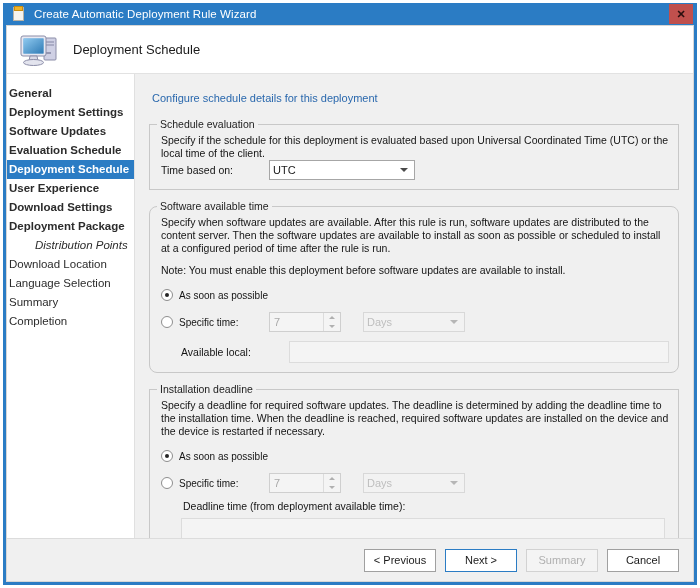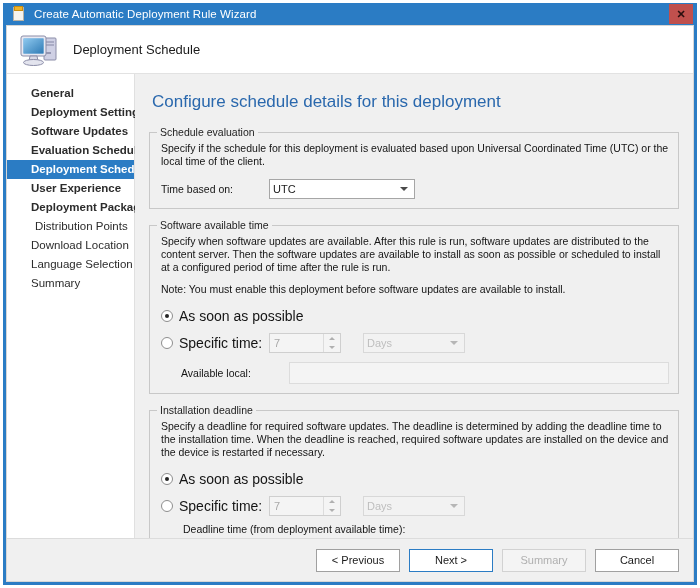--- a/index.html
+++ b/index.html
@@ -137,7 +137,7 @@
   .nav-item {
     height: 19px;
     line-height: 19px;
-    padding-left: 24px;
+    padding-left: 2px;
     font-size: 11.5px;
     color: #2c2c2c;
     white-space: nowrap;

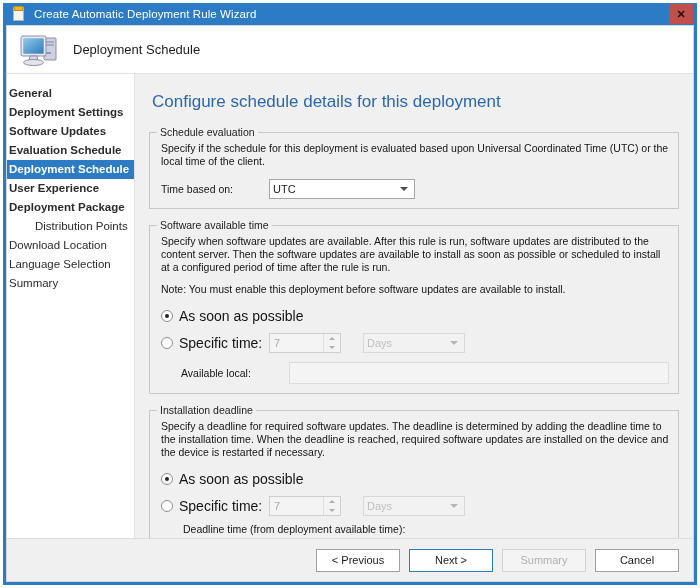--- a/index.html
+++ b/index.html
@@ -161,7 +161,7 @@
   }
   #panel-heading {
     color: #2a68ad;
-    font-size: 17px;
+    font-size: 11px;
     margin: 18px 0 0 3px;
     white-space: nowrap;
   }

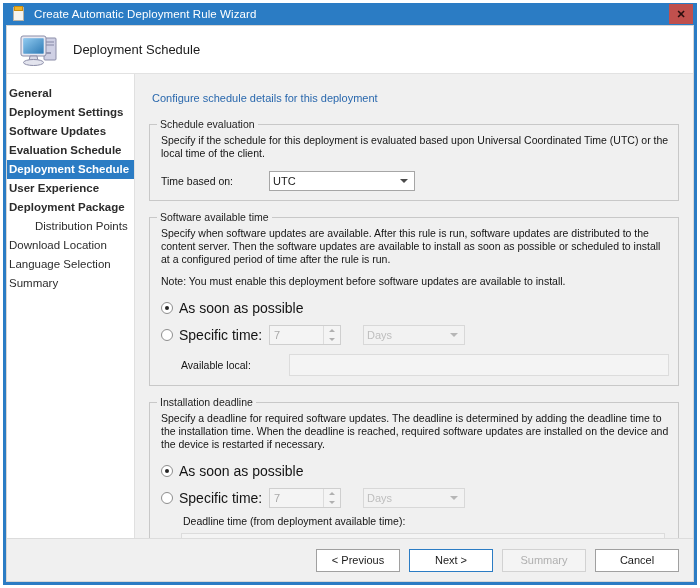--- a/index.html
+++ b/index.html
@@ -409,7 +409,7 @@
         <div class="groupbox" style="margin-top:20px;">
           <div class="gb-title">Schedule evaluation</div>
           <div class="desc">Specify if the schedule for this deployment is evaluated based upon Universal Coordinated Time (UTC) or the local time of the client.</div>
-          <div class="row" style="margin-top:11px; margin-left:2px;">
+          <div class="row" style="margin-top:0; margin-left:2px;">
             <div class="field-label" style="width:108px;">Time based on:</div>
             <div class="combo-wrap">
               <select class="combo" style="width:146px;">

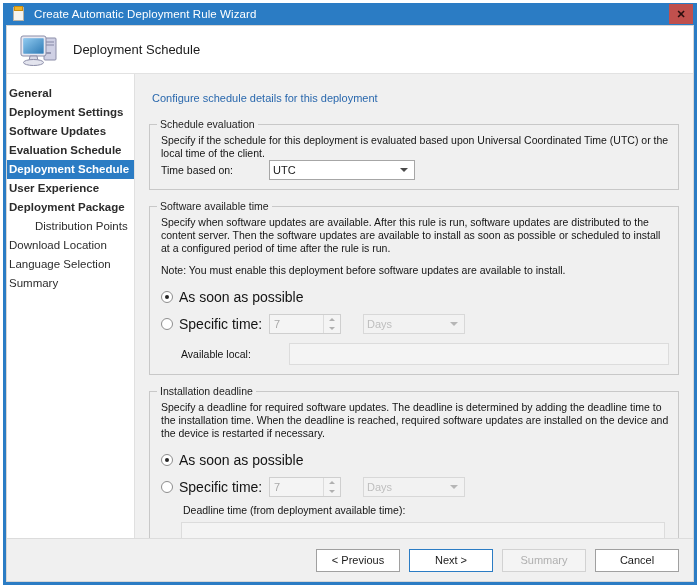--- a/index.html
+++ b/index.html
@@ -395,6 +395,7 @@
         <div class="nav-item bold">Evaluation Schedule</div>
         <div class="nav-item bold selected">Deployment Schedule</div>
         <div class="nav-item bold">User Experience</div>
+        <div class="nav-item bold">Download Settings</div>
         <div class="nav-item bold">Deployment Package</div>
         <div class="nav-item indent">Distribution Points</div>
         <div class="nav-item">Download Location</div>

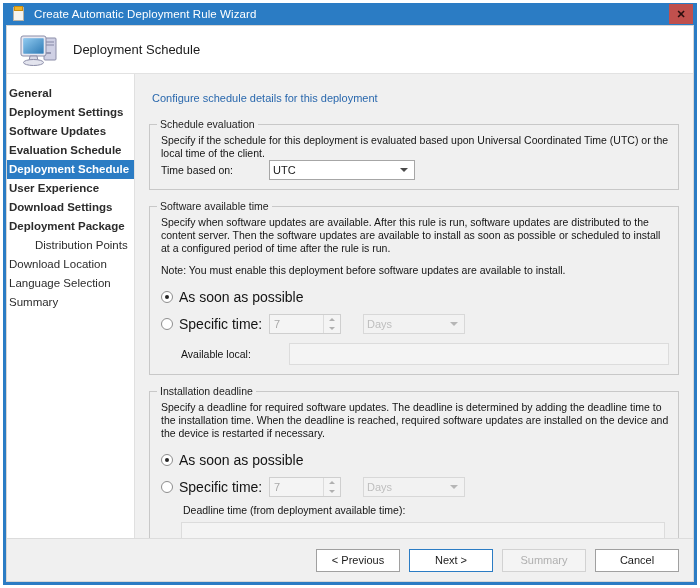--- a/index.html
+++ b/index.html
@@ -421,7 +421,7 @@
           </div>
         </div>
 
-        <div class="groupbox" style="margin-top:16px;">
+        <div class="groupbox" style="margin-top:16px;border-radius:8px;">
           <div class="gb-title">Software available time</div>
           <div class="desc">Specify when software updates are available. After this rule is run, software updates are distributed to the content server. Then the software updates are available to install as soon as possible or scheduled to install at a configured period of time after the rule is run.</div>
           <div class="desc">Note: You must enable this deployment before software updates are available to install.</div>

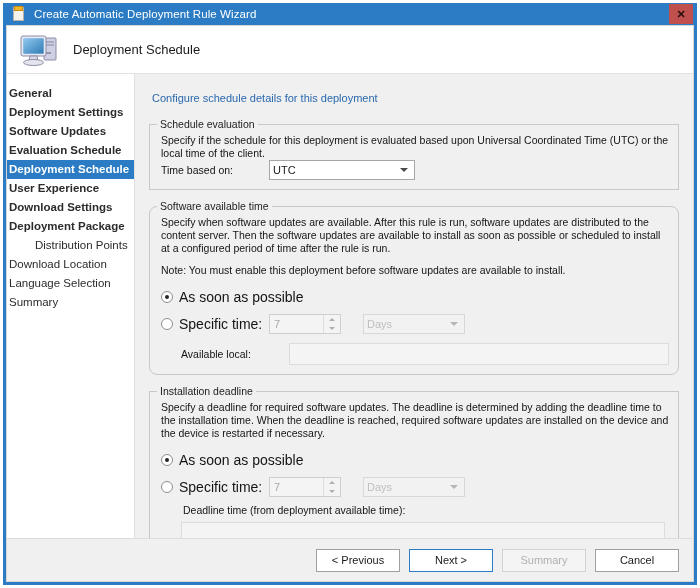--- a/index.html
+++ b/index.html
@@ -145,7 +145,7 @@
     box-sizing: border-box;
   }
   .nav-item.bold { font-weight: bold; }
-  .nav-item.indent { padding-left: 28px; }
+  .nav-item.indent { padding-left: 28px; font-style: italic; }
   .nav-item.selected {
     background: #2b7cc4;
     color: #ffffff;

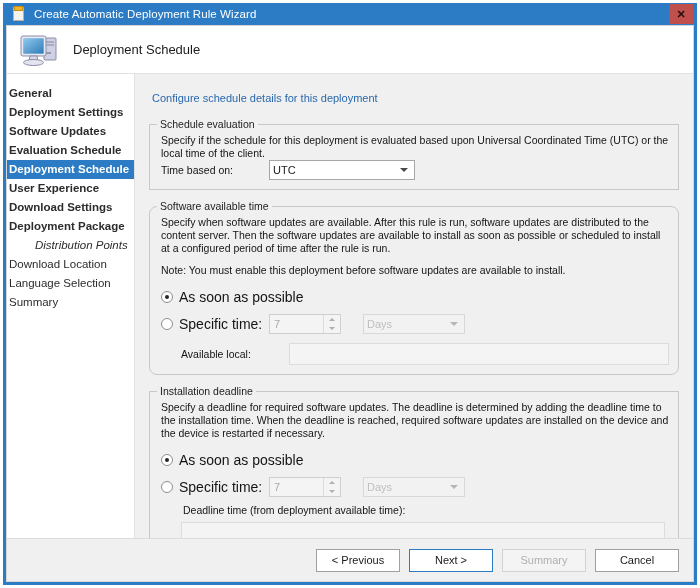--- a/index.html
+++ b/index.html
@@ -294,7 +294,7 @@
     border-radius: 50%;
     background: #252525;
   }
-  .radio .lbl { font-size: 14px; color: #141414; }
+  .radio .lbl { font-size: 10px; color: #141414; }
 
   .textbox-disabled {
     background: #f4f4f4;

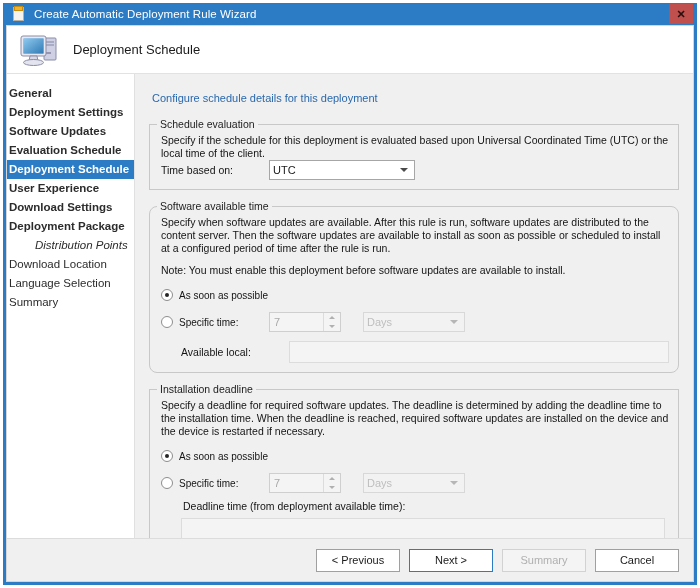--- a/index.html
+++ b/index.html
@@ -401,6 +401,7 @@
         <div class="nav-item">Download Location</div>
         <div class="nav-item">Language Selection</div>
         <div class="nav-item">Summary</div>
+        <div class="nav-item">Completion</div>
       </div>
 
       <div id="panel">

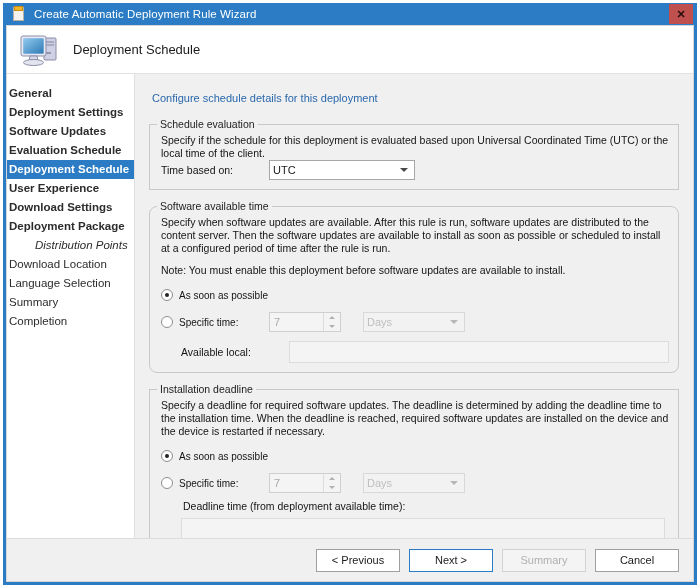--- a/index.html
+++ b/index.html
@@ -322,7 +322,7 @@
     gap: 9px;
   }
   .btn {
-    width: 84px;
+    width: 72px;
     height: 23px;
     box-sizing: border-box;
     background: #ffffff;

